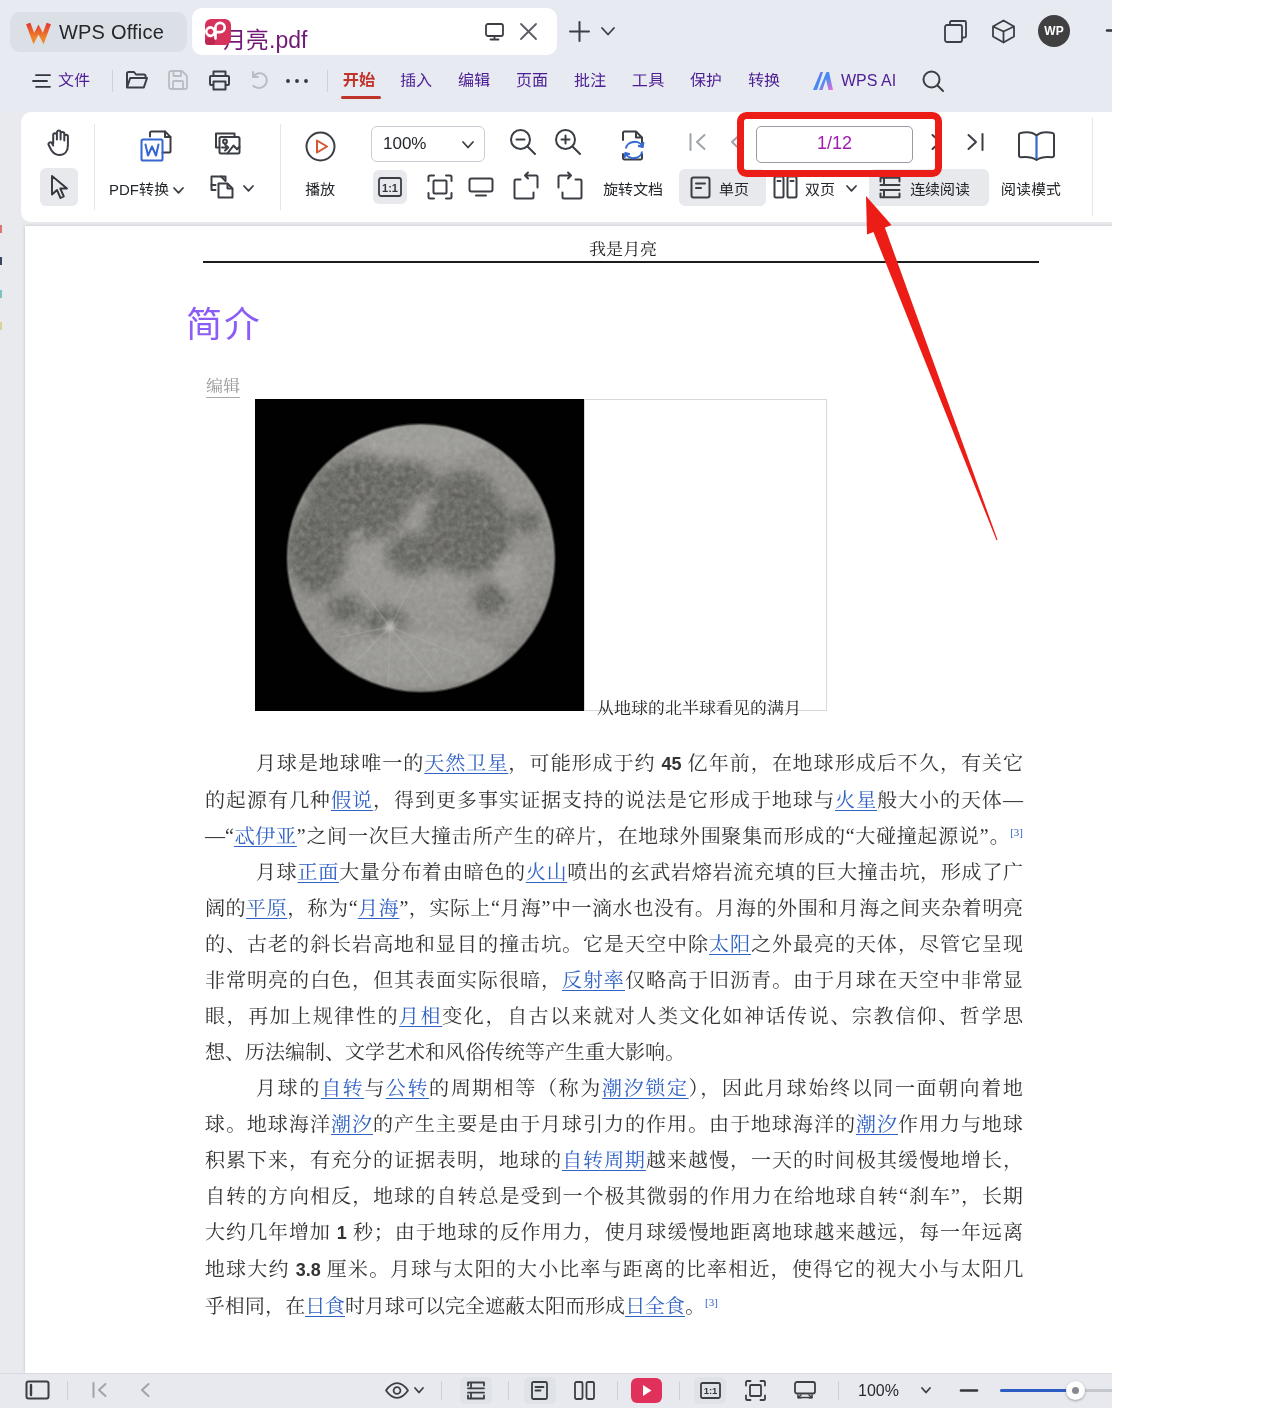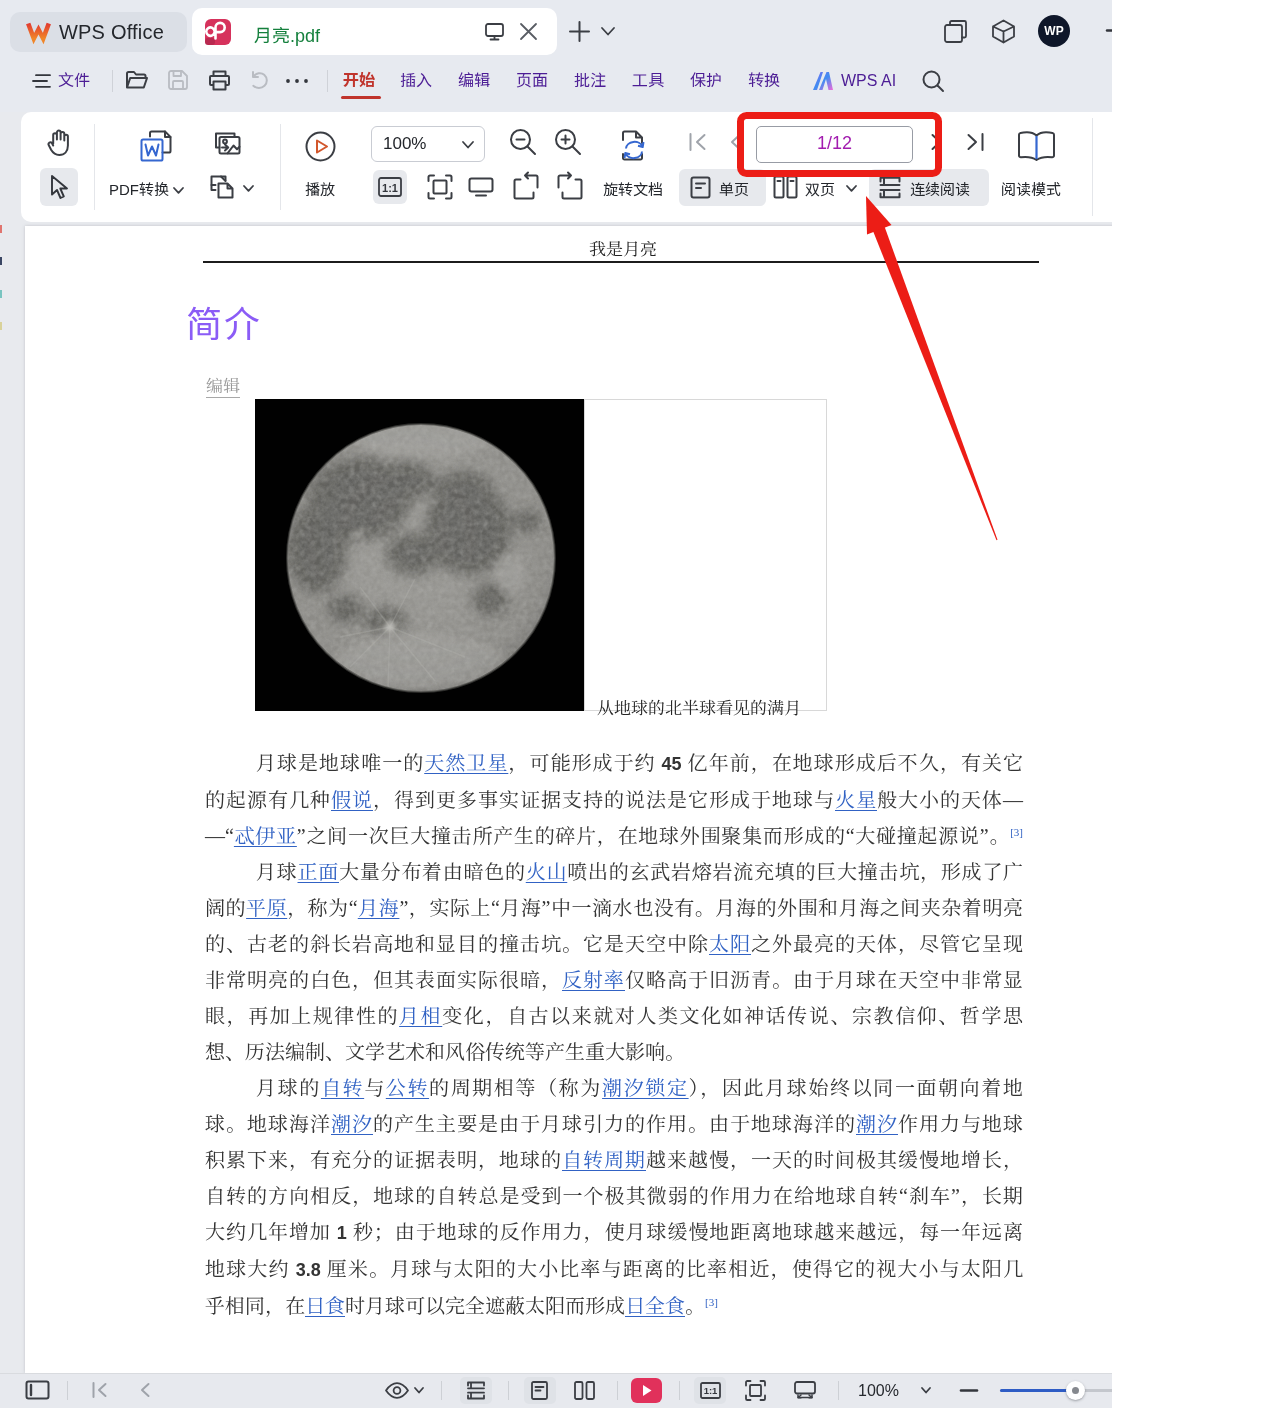--- a/index.html
+++ b/index.html
@@ -13,7 +13,7 @@
 .wpsbtn{position:absolute;left:10px;top:12px;width:177px;height:40px;background:#dbdfe6;border-radius:10px}
 .wpstext{position:absolute;left:59px;top:21px;font-size:20px;color:#24272c;letter-spacing:0.2px}
 .tab{position:absolute;left:192px;top:8px;width:365px;height:47px;background:#fff;border-radius:10px}
-.tabtitle{position:absolute;left:62px;top:13px;font-size:18px;color:#15803d}
+.tabtitle{position:absolute;left:31px;top:13px;font-size:23px;color:#701a75}
 .mitem{position:absolute;top:70px;font-size:16px;line-height:22px;color:#4c1d95;white-space:nowrap;font-family:"Liberation Sans","Noto Sans SC","Noto Sans JP",sans-serif}
 #toolbar{position:absolute;left:21px;top:112px;width:1225px;height:110px;background:#fff;border-radius:10px}
 .vsep{position:absolute;width:1px;background:#e4e6ea}

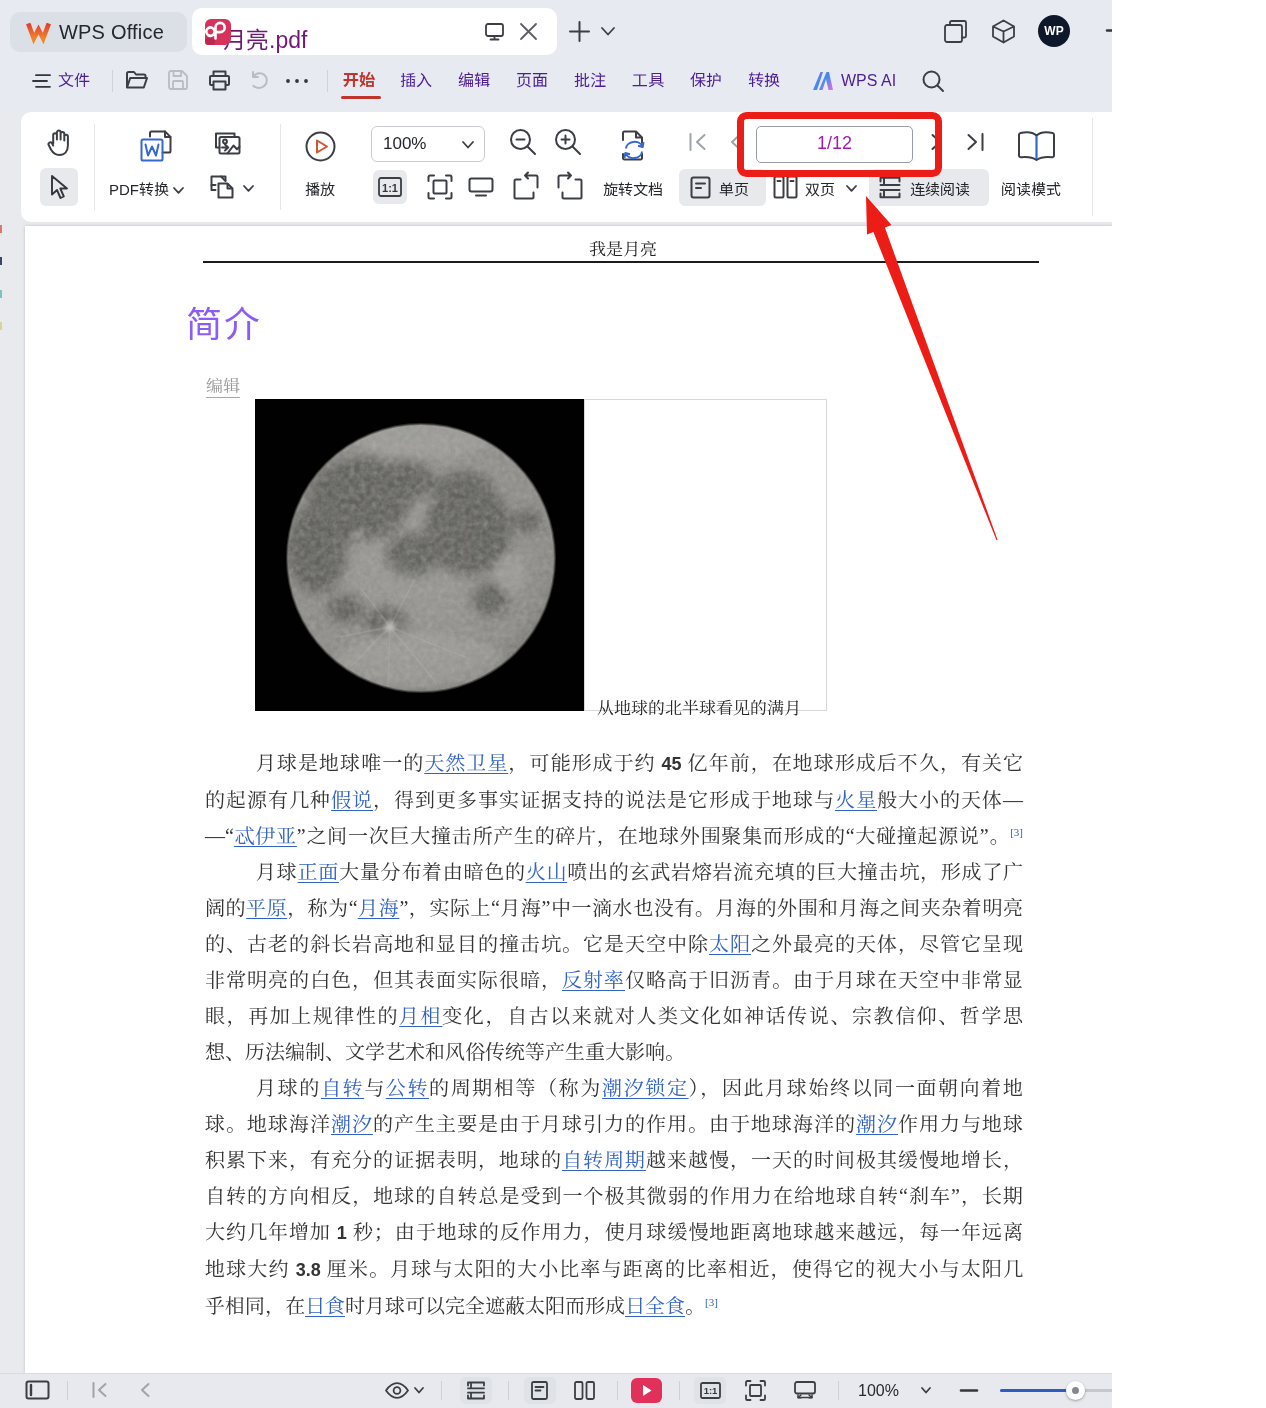--- a/index.html
+++ b/index.html
@@ -77,7 +77,7 @@
   <svg class="abs ik" style="left:991px;top:19px" width="25" height="25" viewBox="0 0 25 25">
     <path d="M12.5 1.5 L23 7.5 V17.5 L12.5 23.5 L2 17.5 V7.5 Z M12.5 12.5 L23 7.5 M12.5 12.5 L2 7.5 M12.5 12.5 V23.5"></path>
   </svg>
-  <div class="abs" style="left:1038px;top:15px;width:32px;height:32px;border-radius:50%;background:#0f172a;color:#fff;font-size:12px;text-align:center;line-height:32px;font-weight:bold">WP</div>
+  <div class="abs" style="left:1038px;top:15px;width:32px;height:32px;border-radius:50%;background:#404040;color:#fff;font-size:12px;text-align:center;line-height:32px;font-weight:bold">WP</div>
   <svg class="abs" style="left:1107px;top:29px" width="18" height="3" viewBox="0 0 18 3">
       <path d="M0 1.5 h18" stroke="#33363c" stroke-width="2.4" stroke-linecap="round"></path>
     </svg>

